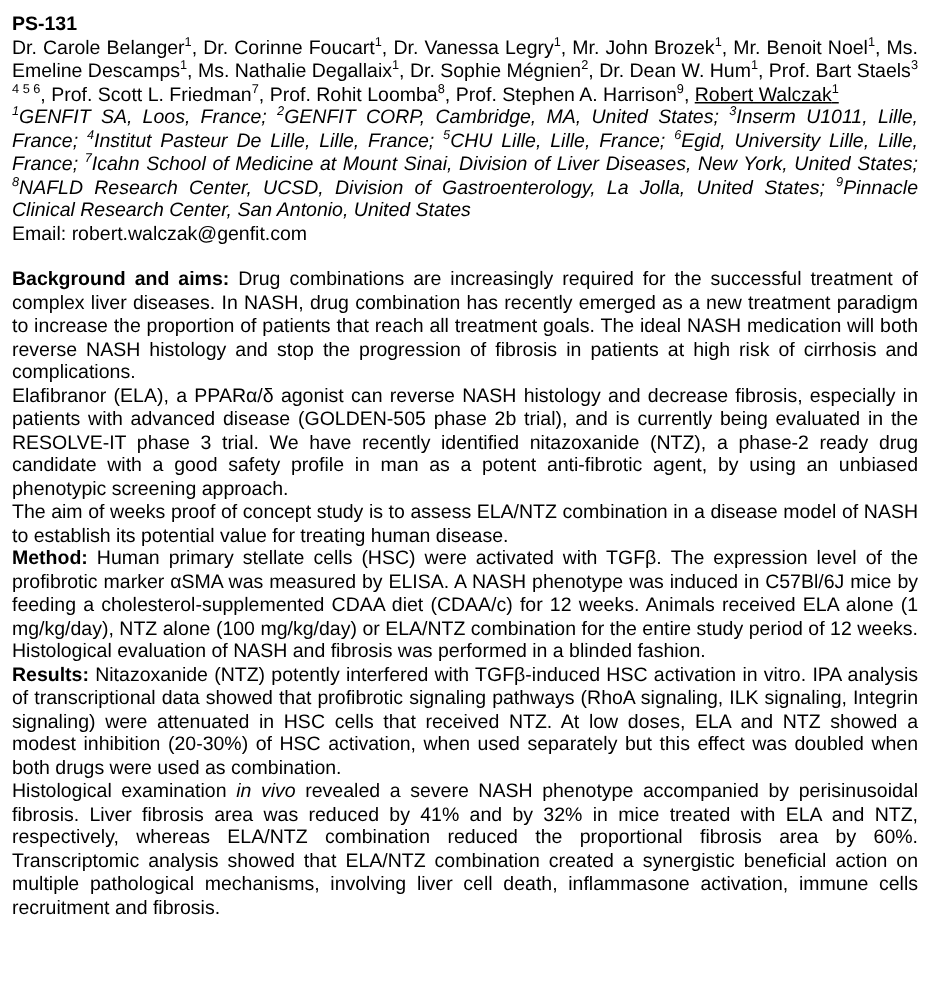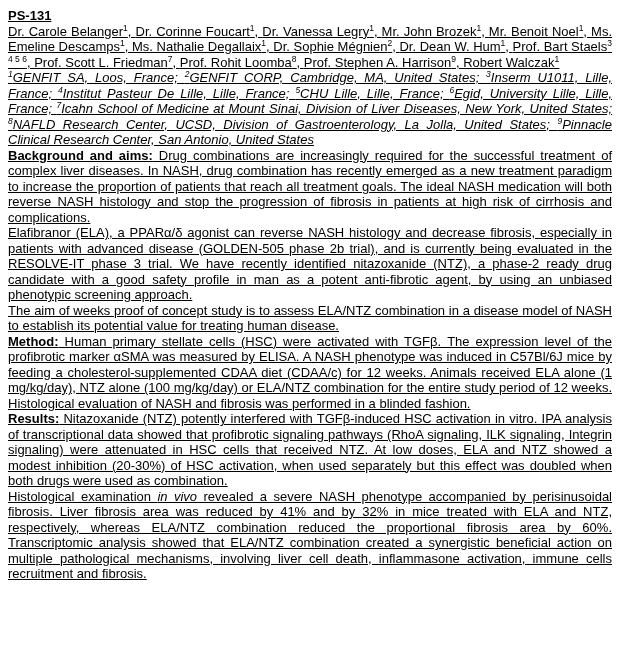--- a/index.html
+++ b/index.html
@@ -22,7 +22,6 @@
   p {
     margin: 0;
     text-align: justify;
-    text-decoration: underline;
   }
   .left {
     text-align: left;

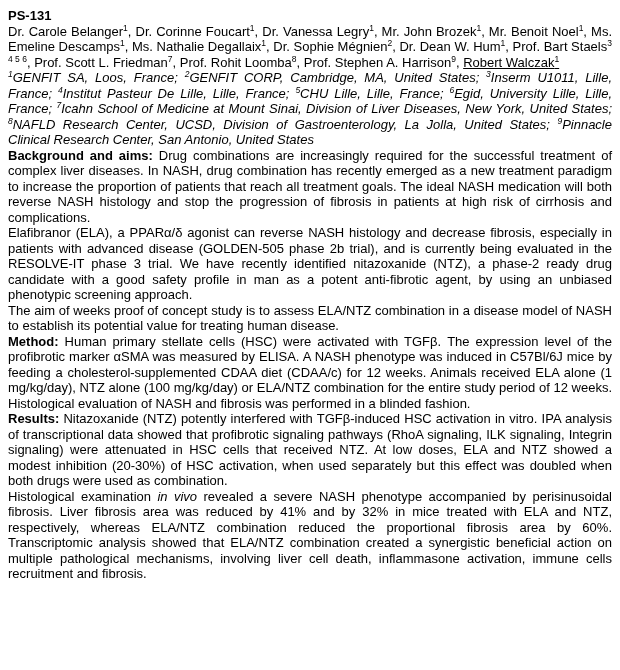--- a/index.html
+++ b/index.html
@@ -50,6 +50,7 @@
   <p class="bold left">PS-131</p>
   <p><span>Dr. Carole Belanger<sup>1</sup></span>, <span>Dr. Corinne Foucart<sup>1</sup></span>, <span>Dr. Vanessa Legry<sup>1</sup></span>, <span>Mr. John Brozek<sup>1</sup></span>, <span>Mr. Benoit Noel<sup>1</sup></span>, <span>Ms. Emeline Descamps<sup>1</sup></span>, <span>Ms. Nathalie Degallaix<sup>1</sup></span>, <span>Dr. Sophie Mégnien<sup>2</sup></span>, <span>Dr. Dean W. Hum<sup>1</sup></span>, <span>Prof. Bart Staels<sup>3 4 5 6</sup></span>, <span>Prof. Scott L. Friedman<sup>7</sup></span>, <span>Prof. Rohit Loomba<sup>8</sup></span>, <span>Prof. Stephen A. Harrison<sup>9</sup></span>, <span class="st-underline">Robert Walczak<sup>1</sup></span></p>
   <p class="italic"><span><sup>1</sup>GENFIT SA, Loos, France; </span><span><sup>2</sup>GENFIT CORP, Cambridge, MA, United States; </span><span><sup>3</sup>Inserm U1011, Lille, France; </span><span><sup>4</sup>Institut Pasteur De Lille, Lille, France; </span><span><sup>5</sup>CHU Lille, Lille, France; </span><span><sup>6</sup>Egid, University Lille, Lille, France; </span><span><sup>7</sup>Icahn School of Medicine at Mount Sinai, Division of Liver Diseases, New York, United States; </span><span><sup>8</sup>NAFLD Research Center, UCSD, Division of Gastroenterology, La Jolla, United States; </span><span><sup>9</sup>Pinnacle Clinical Research Center, San Antonio, United States</span></p>
+  <p class="left"><span>Email:</span> <span>robert.walczak@genfit.com</span></p>
 
   <div class="body-block">
     <p><span class="st-bold">Background and aims:</span><span> Drug combinations are increasingly required for the successful treatment of complex liver diseases. In NASH, drug combination has recently emerged as a new treatment paradigm to increase the proportion of patients that reach all treatment goals. The ideal NASH medication will both reverse NASH histology and stop the progression of fibrosis in patients at high risk of cirrhosis and complications.</span></p>

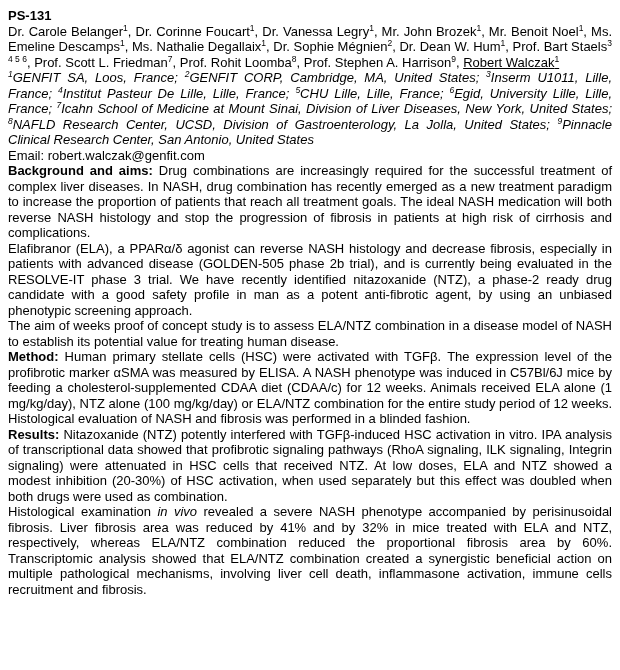--- a/index.html
+++ b/index.html
@@ -41,6 +41,7 @@
   .st-italic { font-style: italic; }
   .st-underline { text-decoration: underline; }
   .body-block {
+    margin-top: 15px;
   }
 </style>
 </head>

